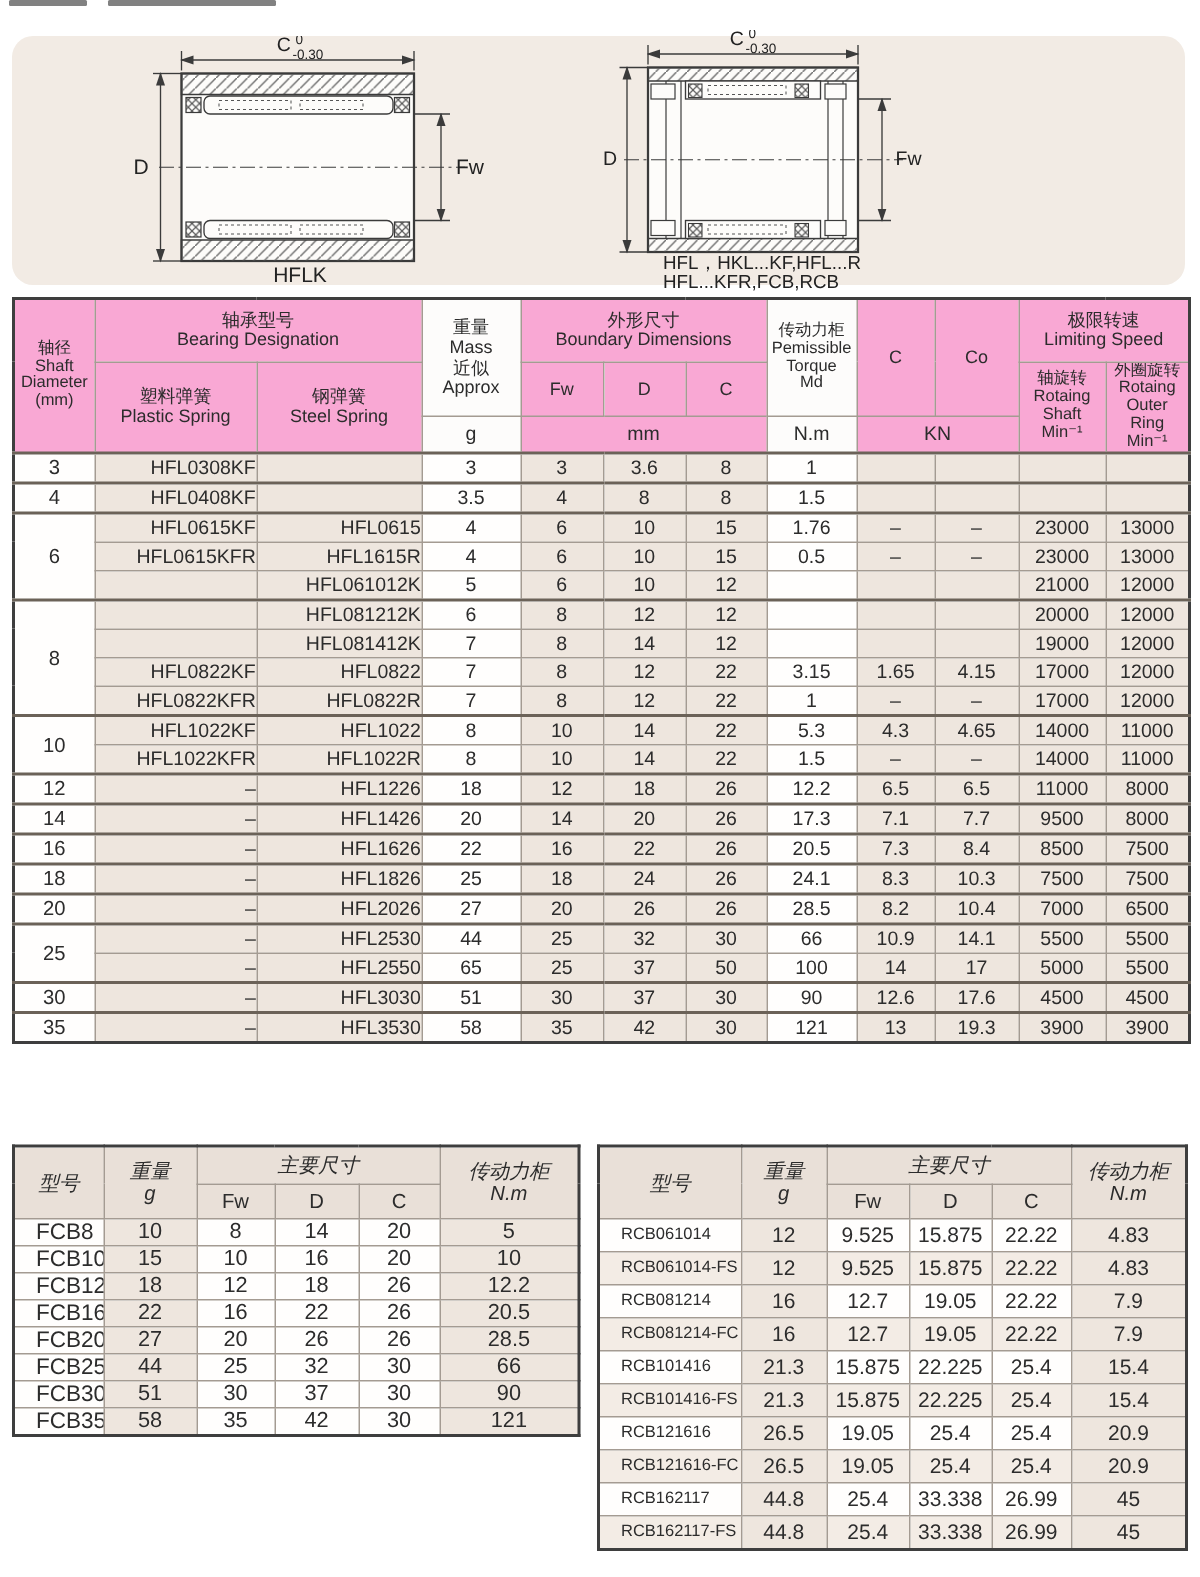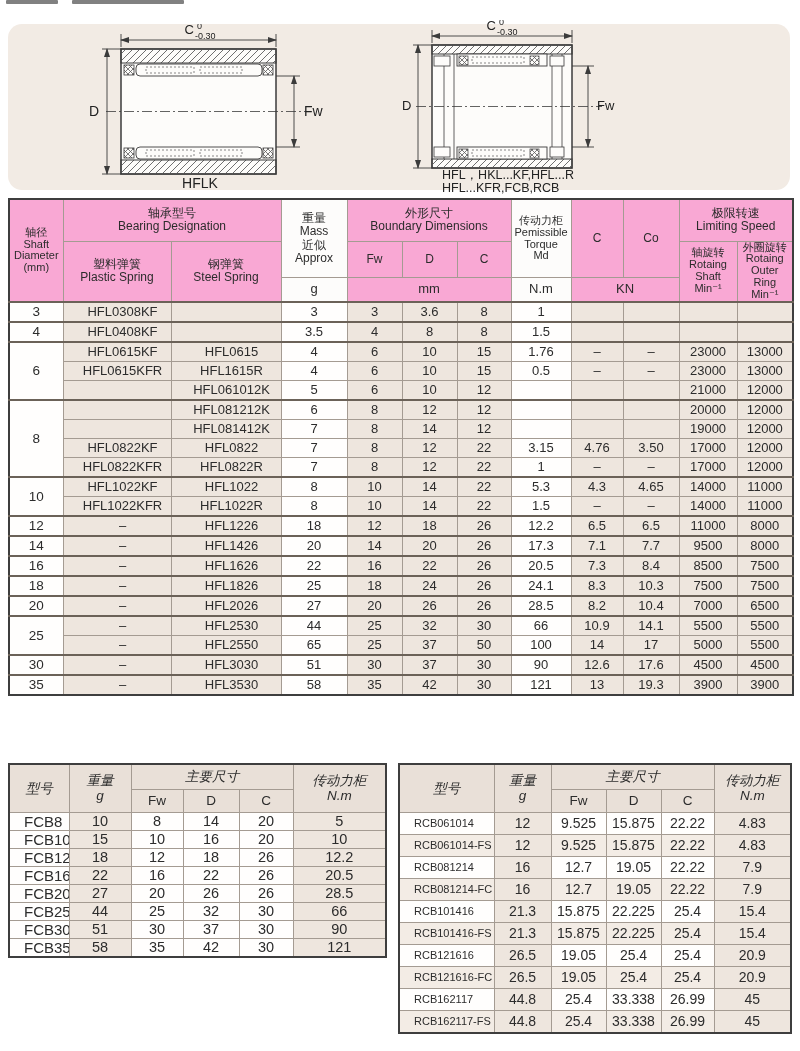--- a/index.html
+++ b/index.html
@@ -33,7 +33,7 @@
   .w  { background:#fffefd; }
   th.b { background:#f9a8d4; }
   th.w { background:#fdfcfb; }
-  .mdl { text-align:center; padding-left:11px; }
+  .mdl { text-align:right; padding-left:11px; }
   td.shaft { font-size:13.5px; }
   .main th.unit { font-size:13px; }
 

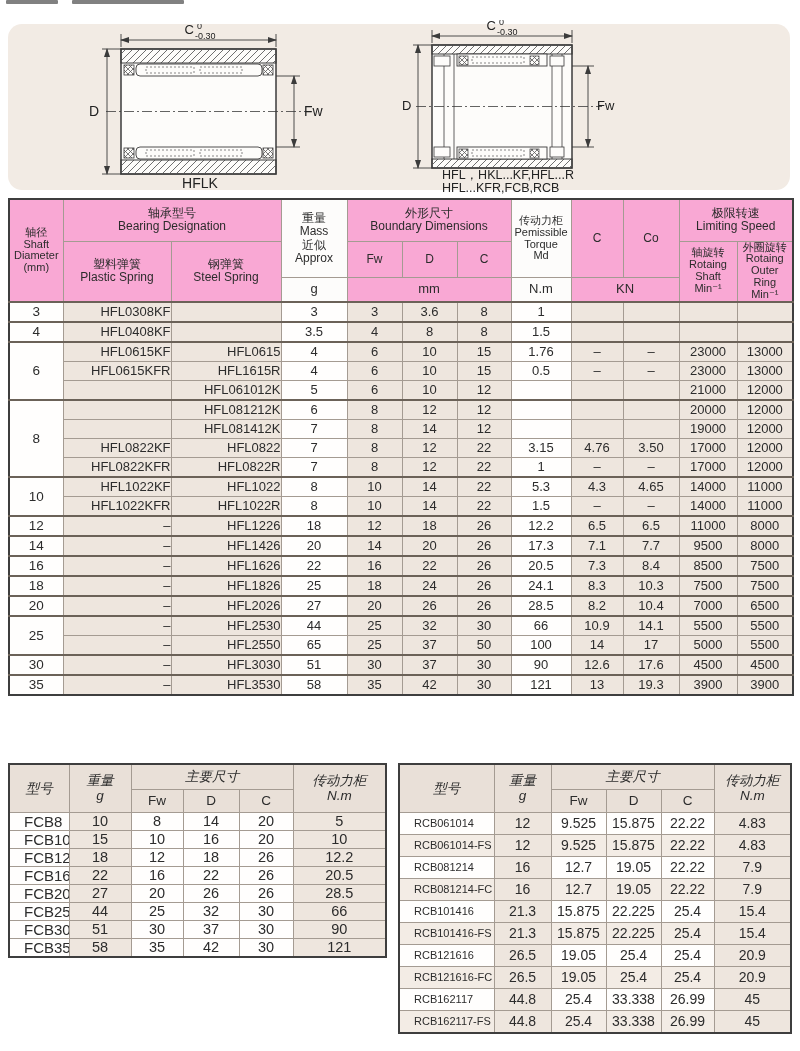--- a/index.html
+++ b/index.html
@@ -330,7 +330,7 @@
           <td class="b">12</td>
           <td class="b">22</td>
           <td class="w">3.15</td>
-          <td class="b">4.76</td>
+          <td class="b">1.65</td>
           <td class="b">3.50</td>
           <td class="b">17000</td>
           <td class="b">12000</td>

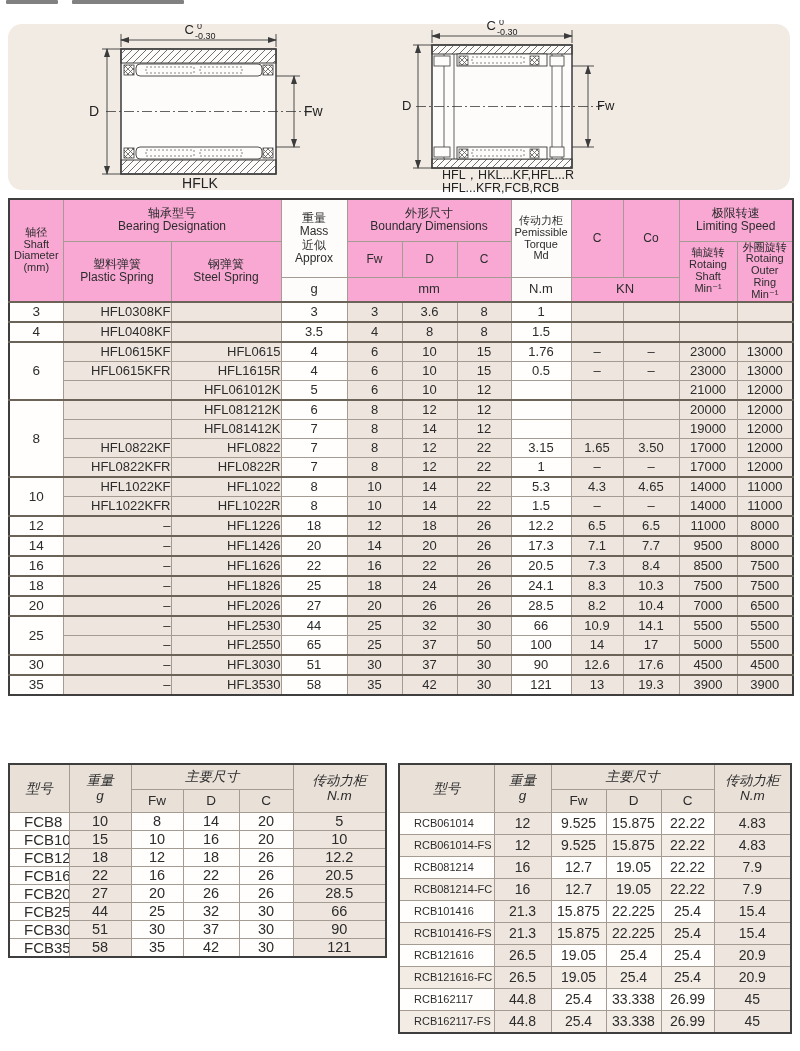--- a/index.html
+++ b/index.html
@@ -331,7 +331,7 @@
           <td class="b">22</td>
           <td class="w">3.15</td>
           <td class="b">1.65</td>
-          <td class="b">3.50</td>
+          <td class="b">4.15</td>
           <td class="b">17000</td>
           <td class="b">12000</td>
         </tr>

